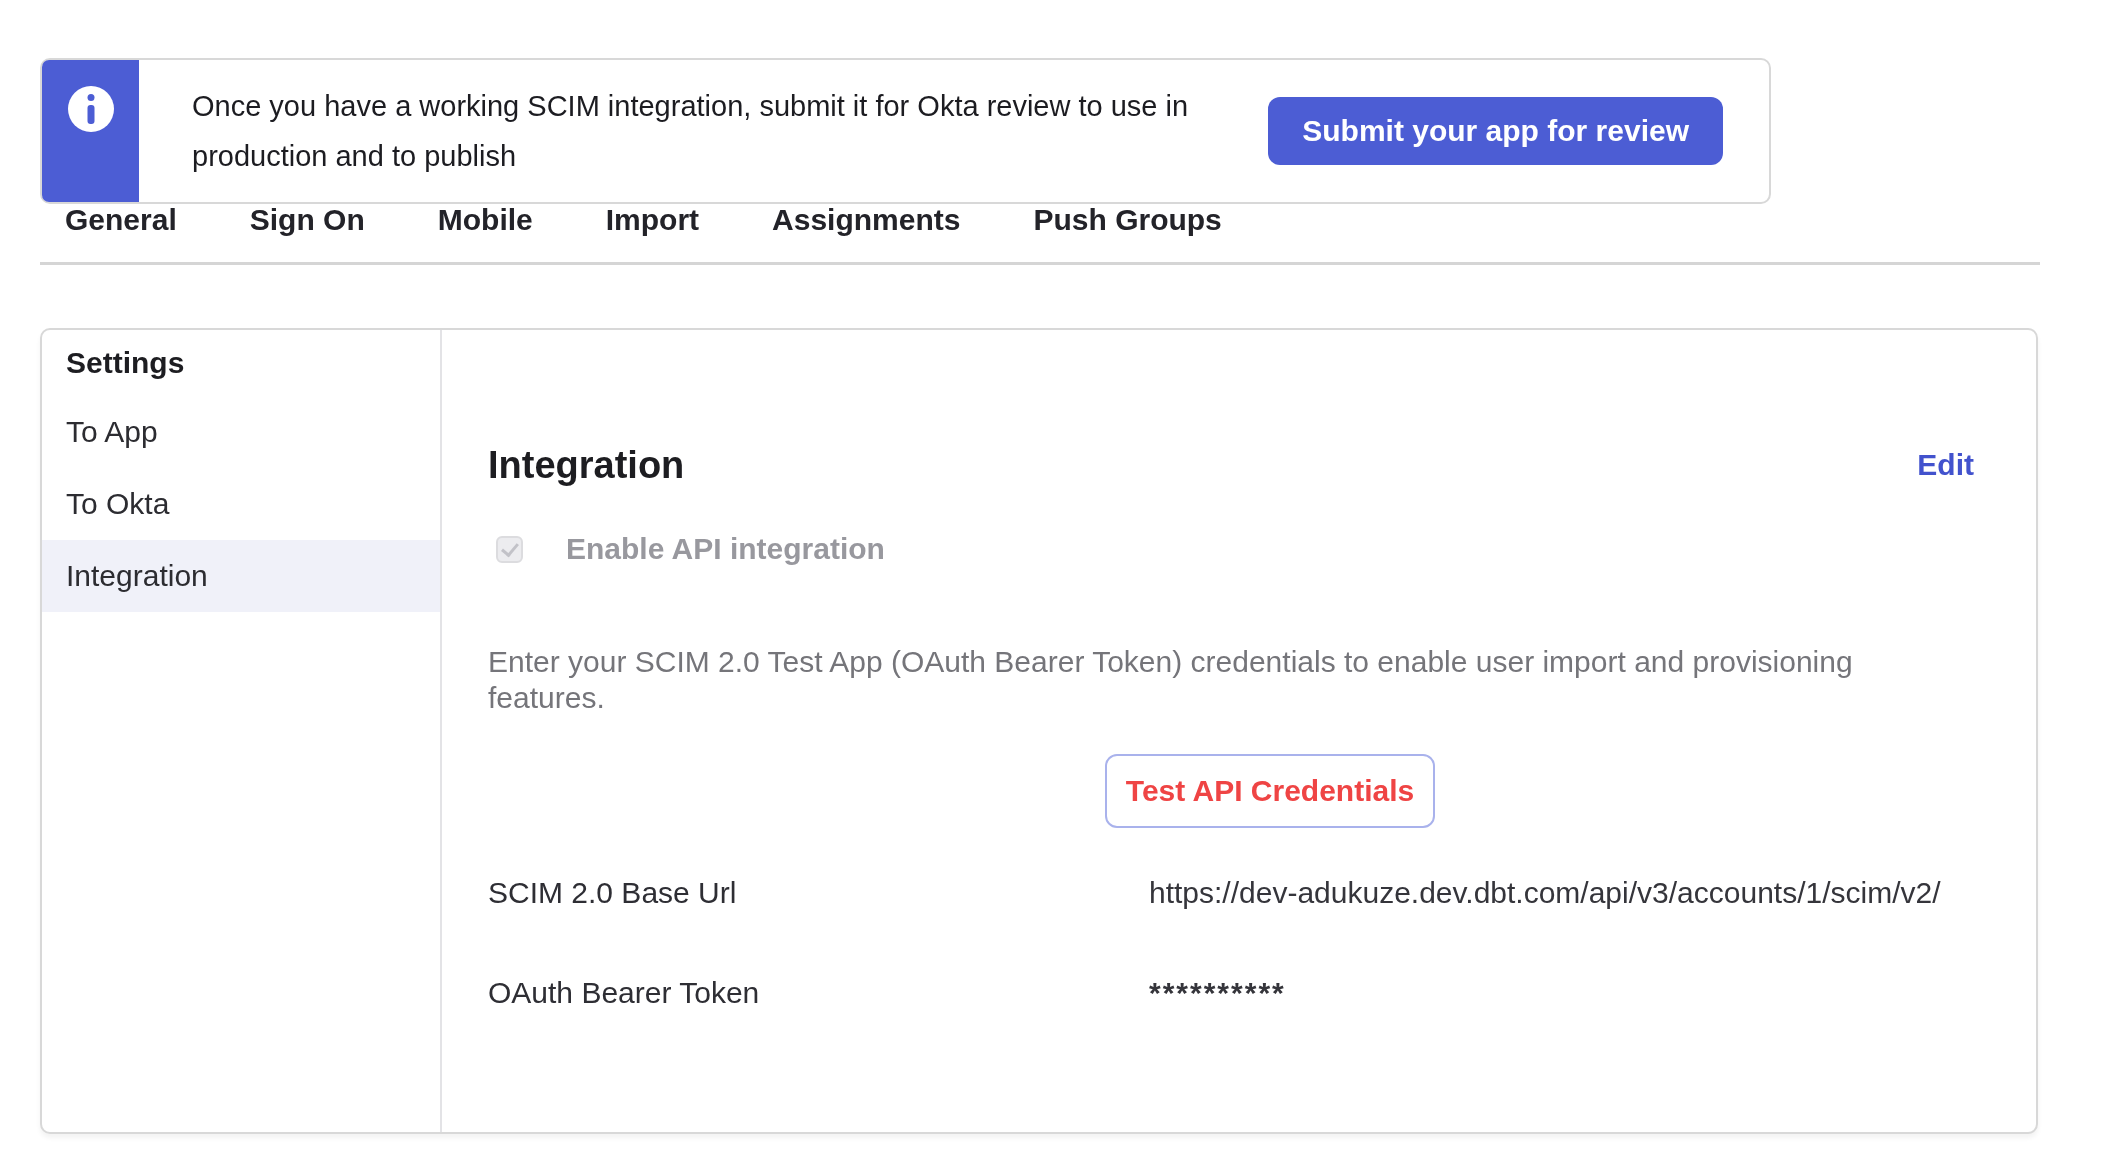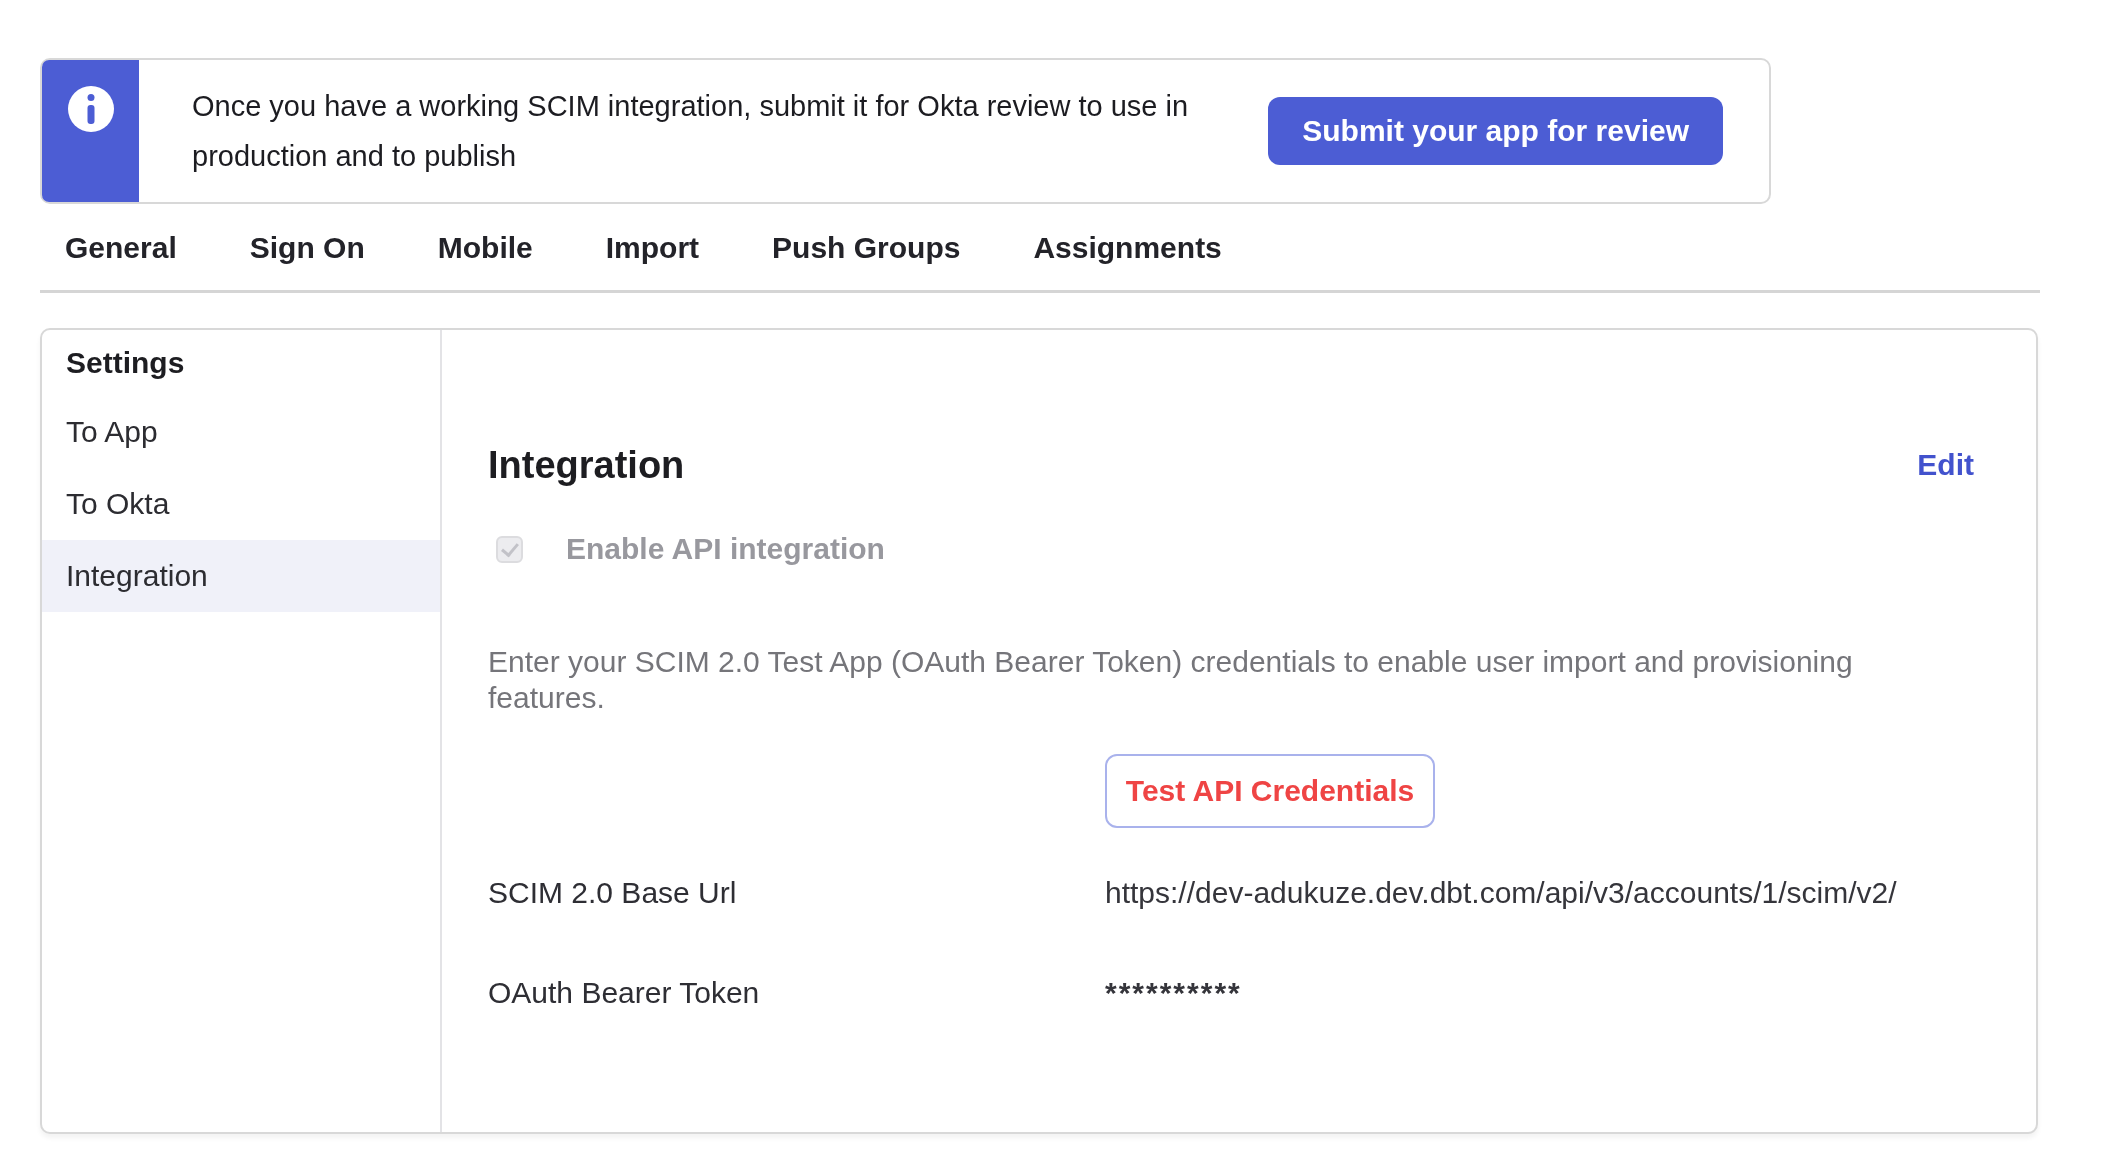--- a/index.html
+++ b/index.html
@@ -43,7 +43,7 @@
 
   
   .tabs {
-    position:absolute; left:40px; top:206px; width:2000px; height:87px;
+    position:absolute; left:40px; top:178px; width:2000px; height:87px;
     border-bottom:3px solid #d5d5d5; display:flex; align-items:stretch; padding-left:2px;
   }
   .tab {

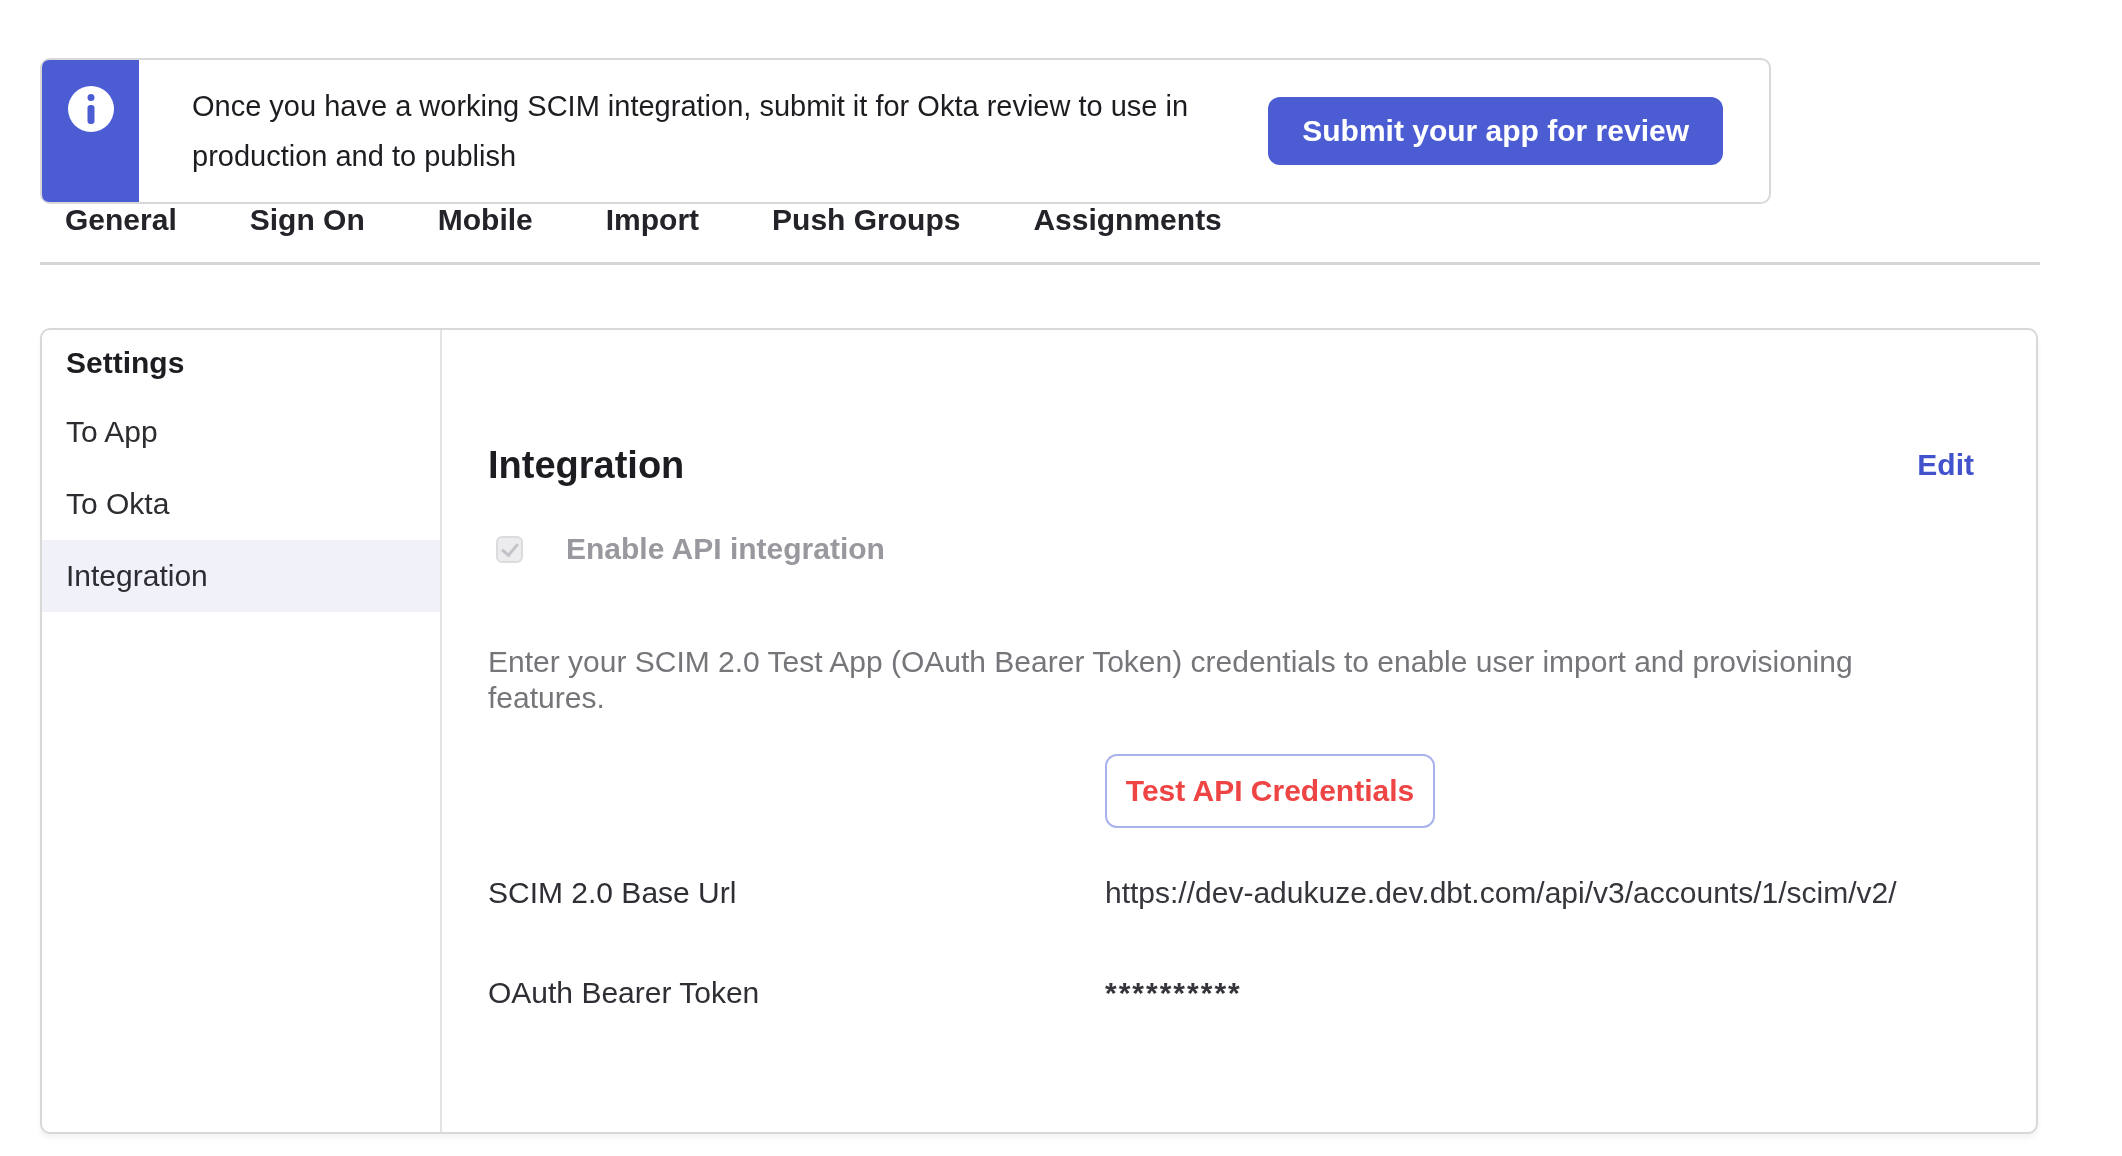--- a/index.html
+++ b/index.html
@@ -124,8 +124,8 @@
   <div class="tab">Sign On</div>
   <div class="tab">Mobile</div>
   <div class="tab">Import</div>
+  <div class="tab">Assignments</div>
   <div class="tab">Push Groups</div>
-  <div class="tab">Assignments</div>
 </div>
 
 <div class="panel">

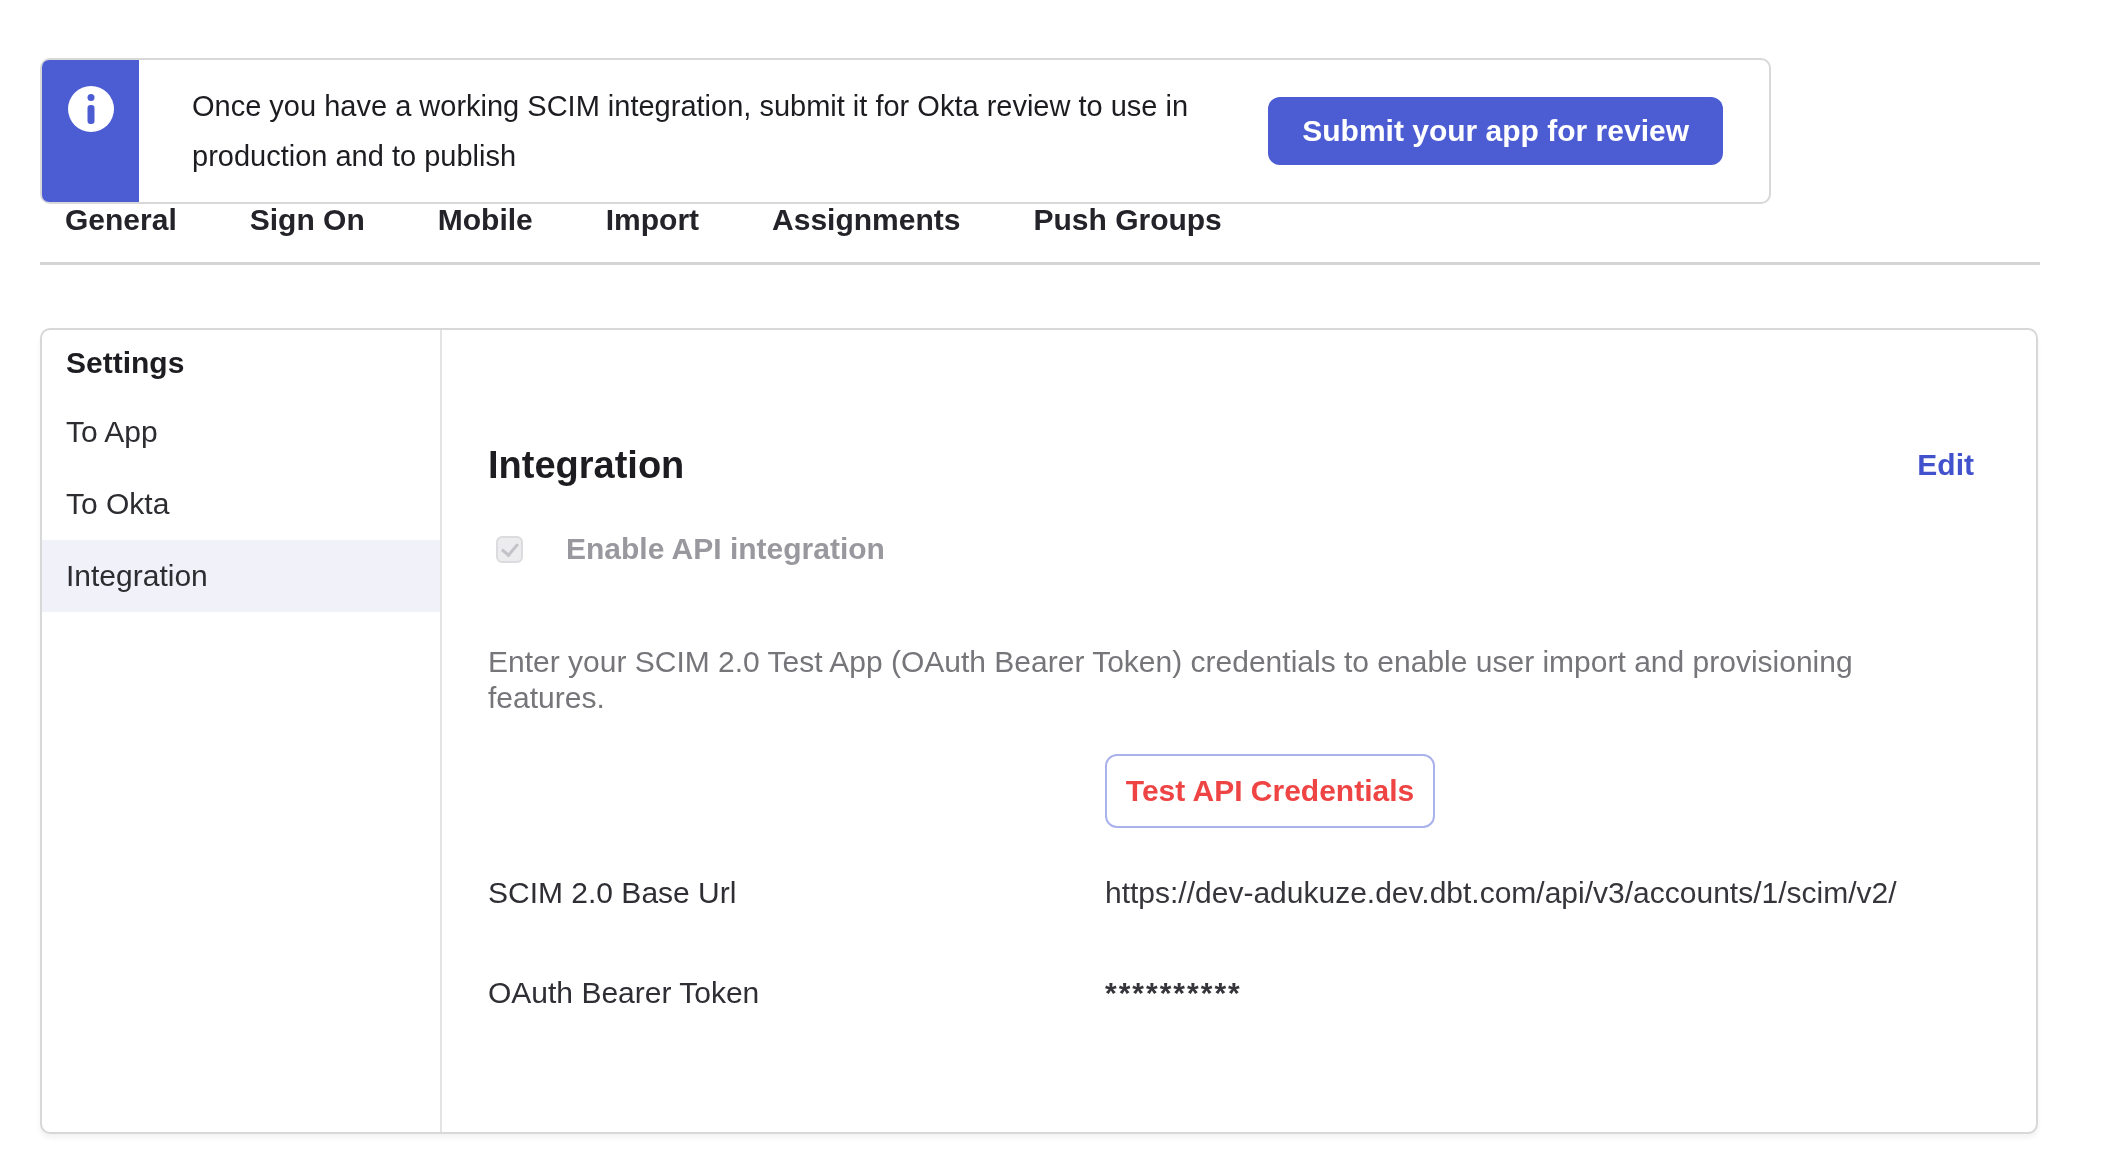--- a/index.html
+++ b/index.html
@@ -99,7 +99,7 @@
   }
 
   .fields { margin-top:48px; }
-  .field-row { display:flex; align-items:baseline; font-size:30px; margin-bottom:66px; }
+  .field-row { display:flex; align-items:baseline; font-size:30px; margin-bottom:66px;gap:44px; }
   .field-label { flex:0 0 617px; color:#2e2e34; }
   .field-value { color:#35353b; }
   .field-value.masked { letter-spacing:2px; font-weight:bold; }

